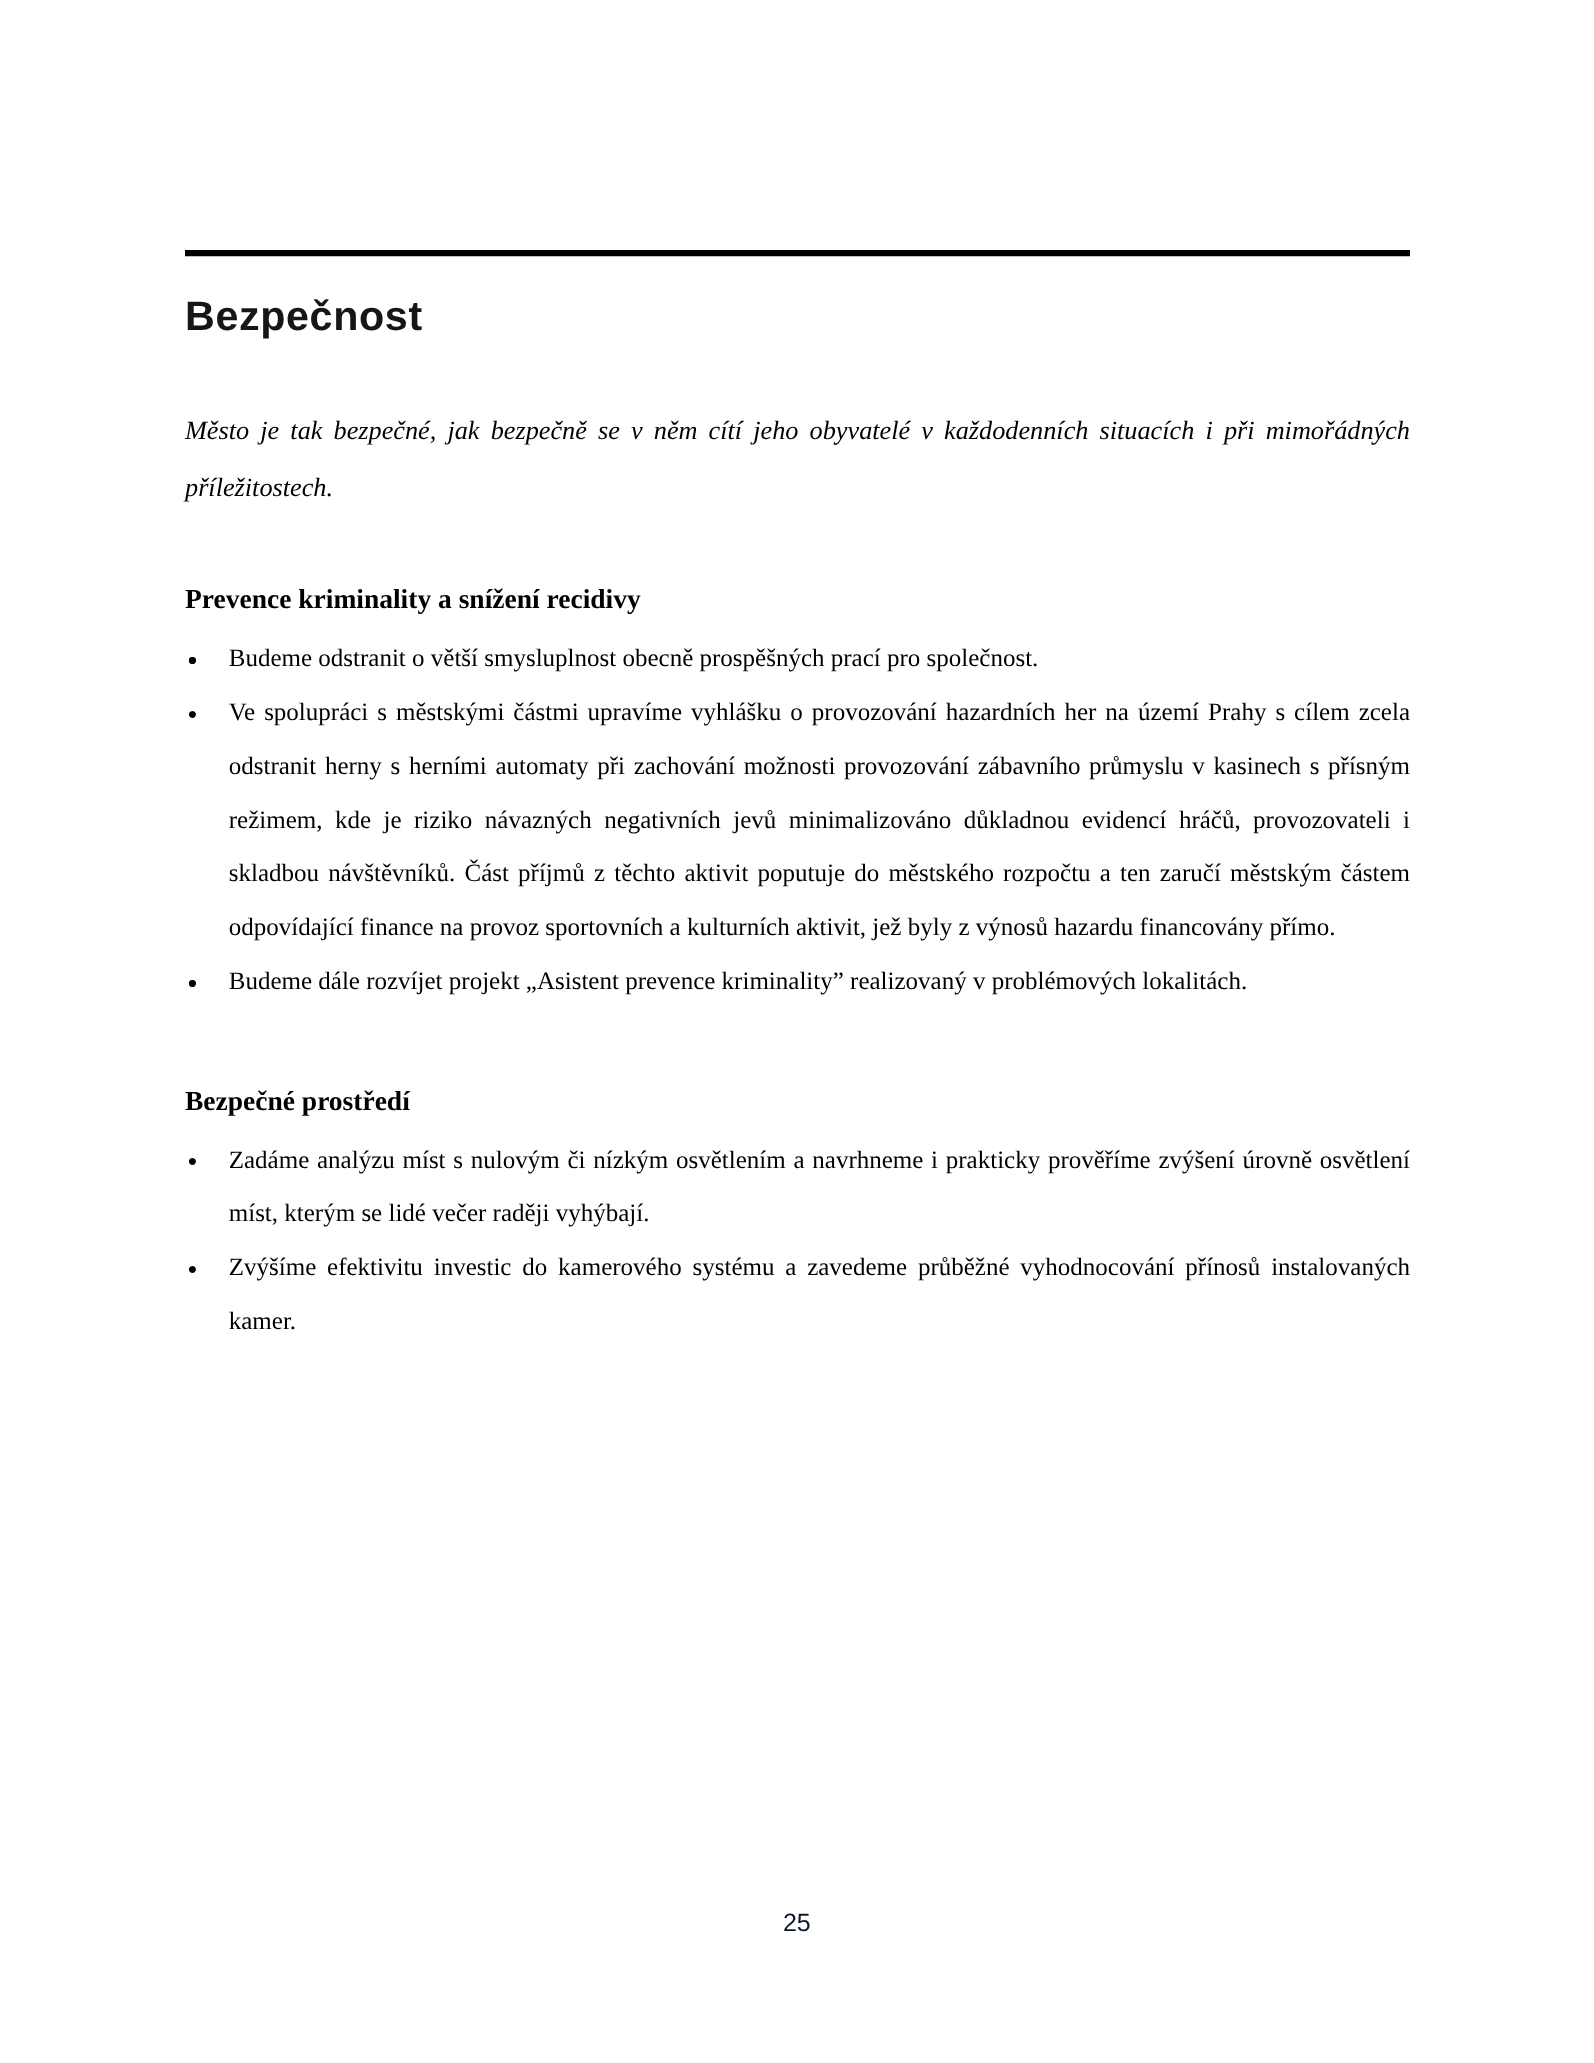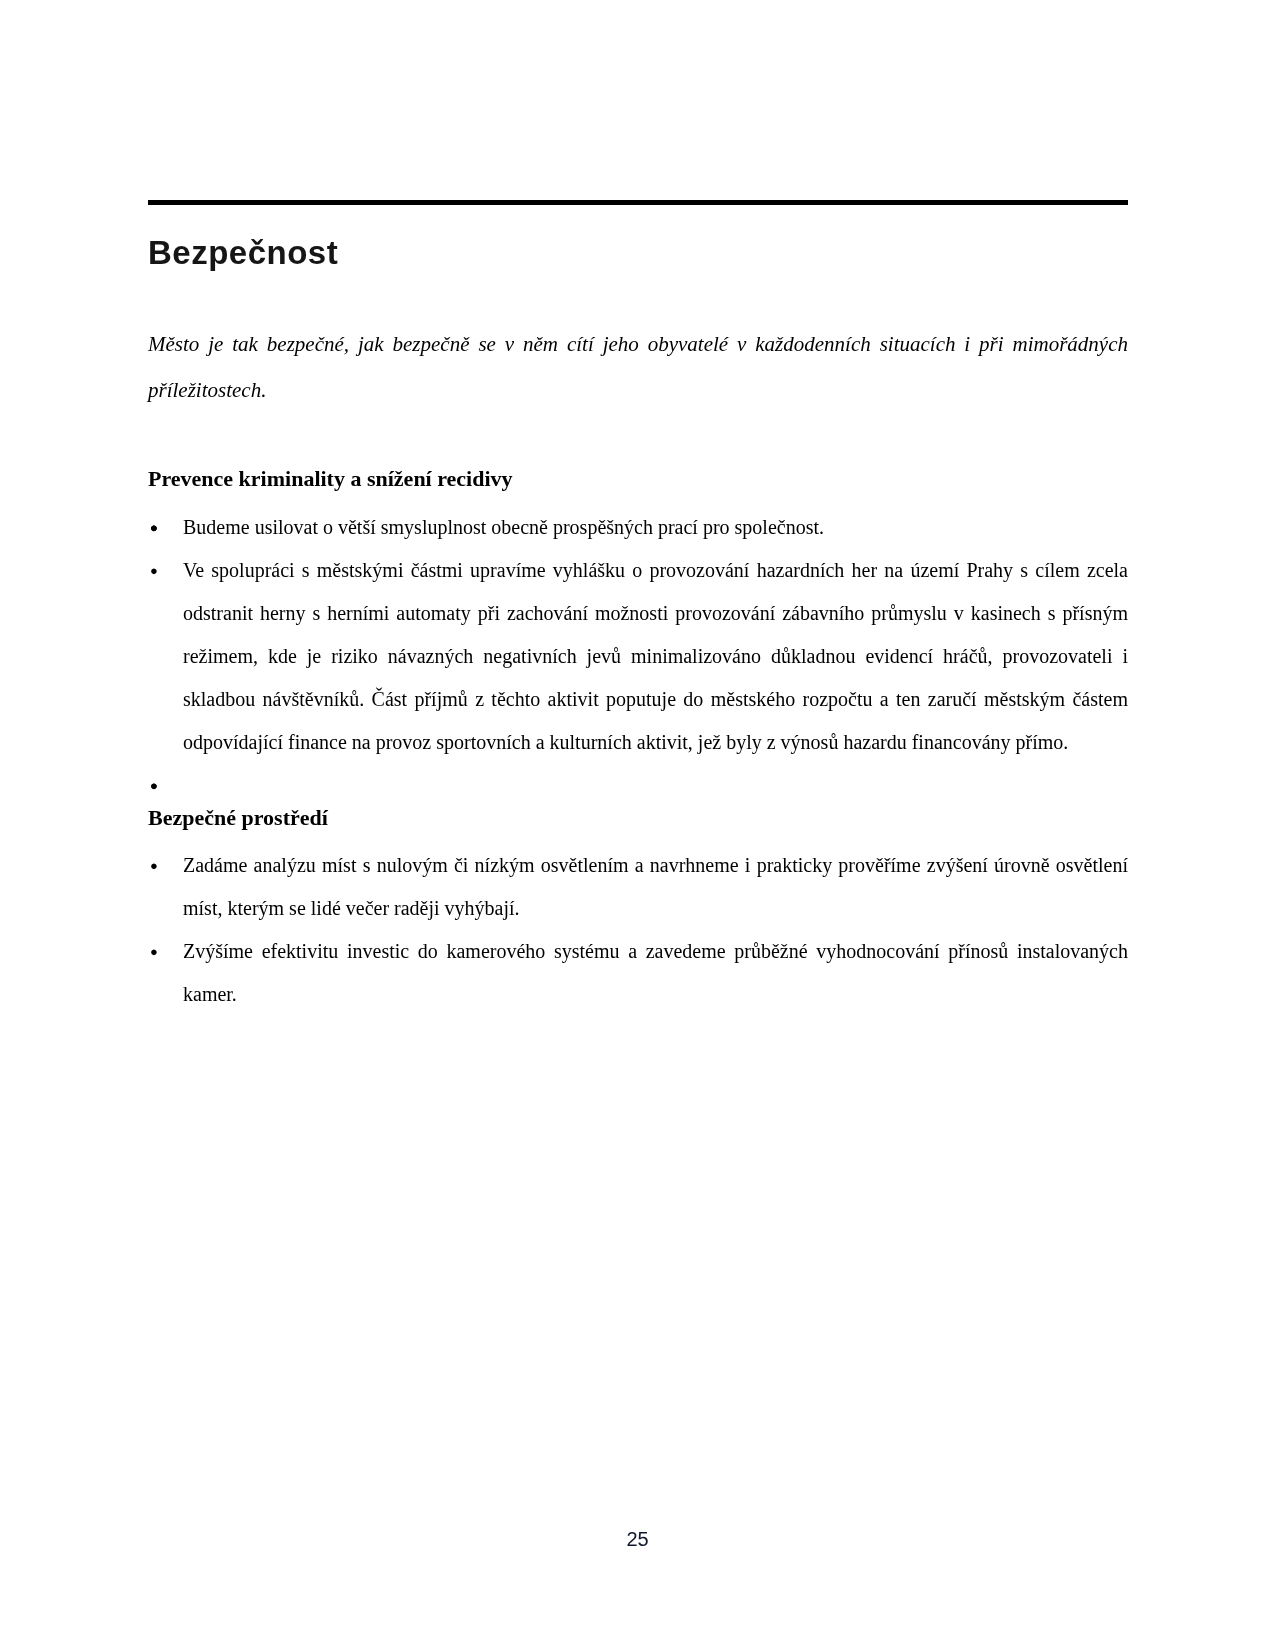--- a/index.html
+++ b/index.html
@@ -102,7 +102,7 @@
     </li>
     <li>
       <span class="dot">●</span>
-      <span>Budeme usilovat o větší smysluplnost obecně prospěšných prací pro společnost.</span>
+      <span>Budeme odstranit o větší smysluplnost obecně prospěšných prací pro společnost.</span>
     </li>
     <li>
       <span class="dot">●</span>

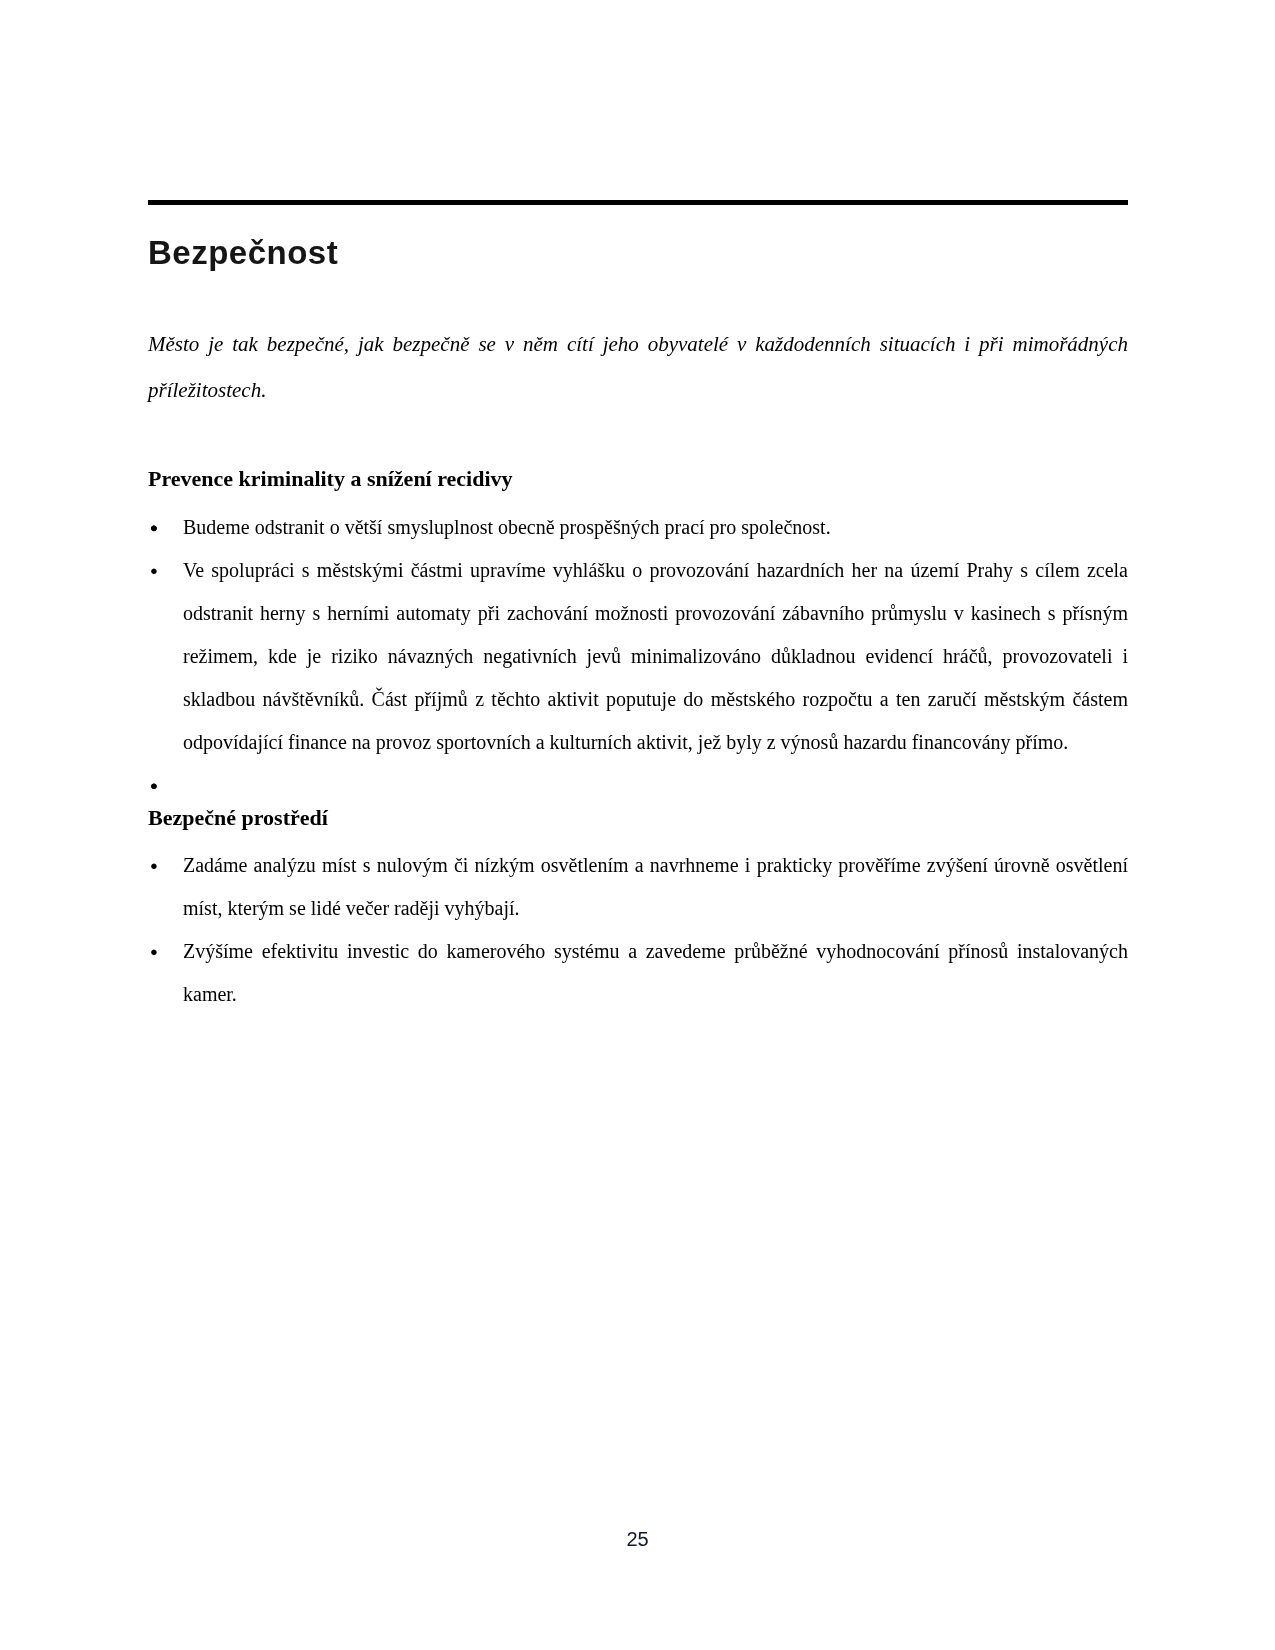--- a/index.html
+++ b/index.html
@@ -113,6 +113,7 @@
     </li>
     <li>
       <span class="dot">●</span>
+      <span>Budeme dále rozvíjet projekt „Asistent prevence kriminality” realizovaný v problémových lokalitách.</span>
     </li>
   </ul>
 

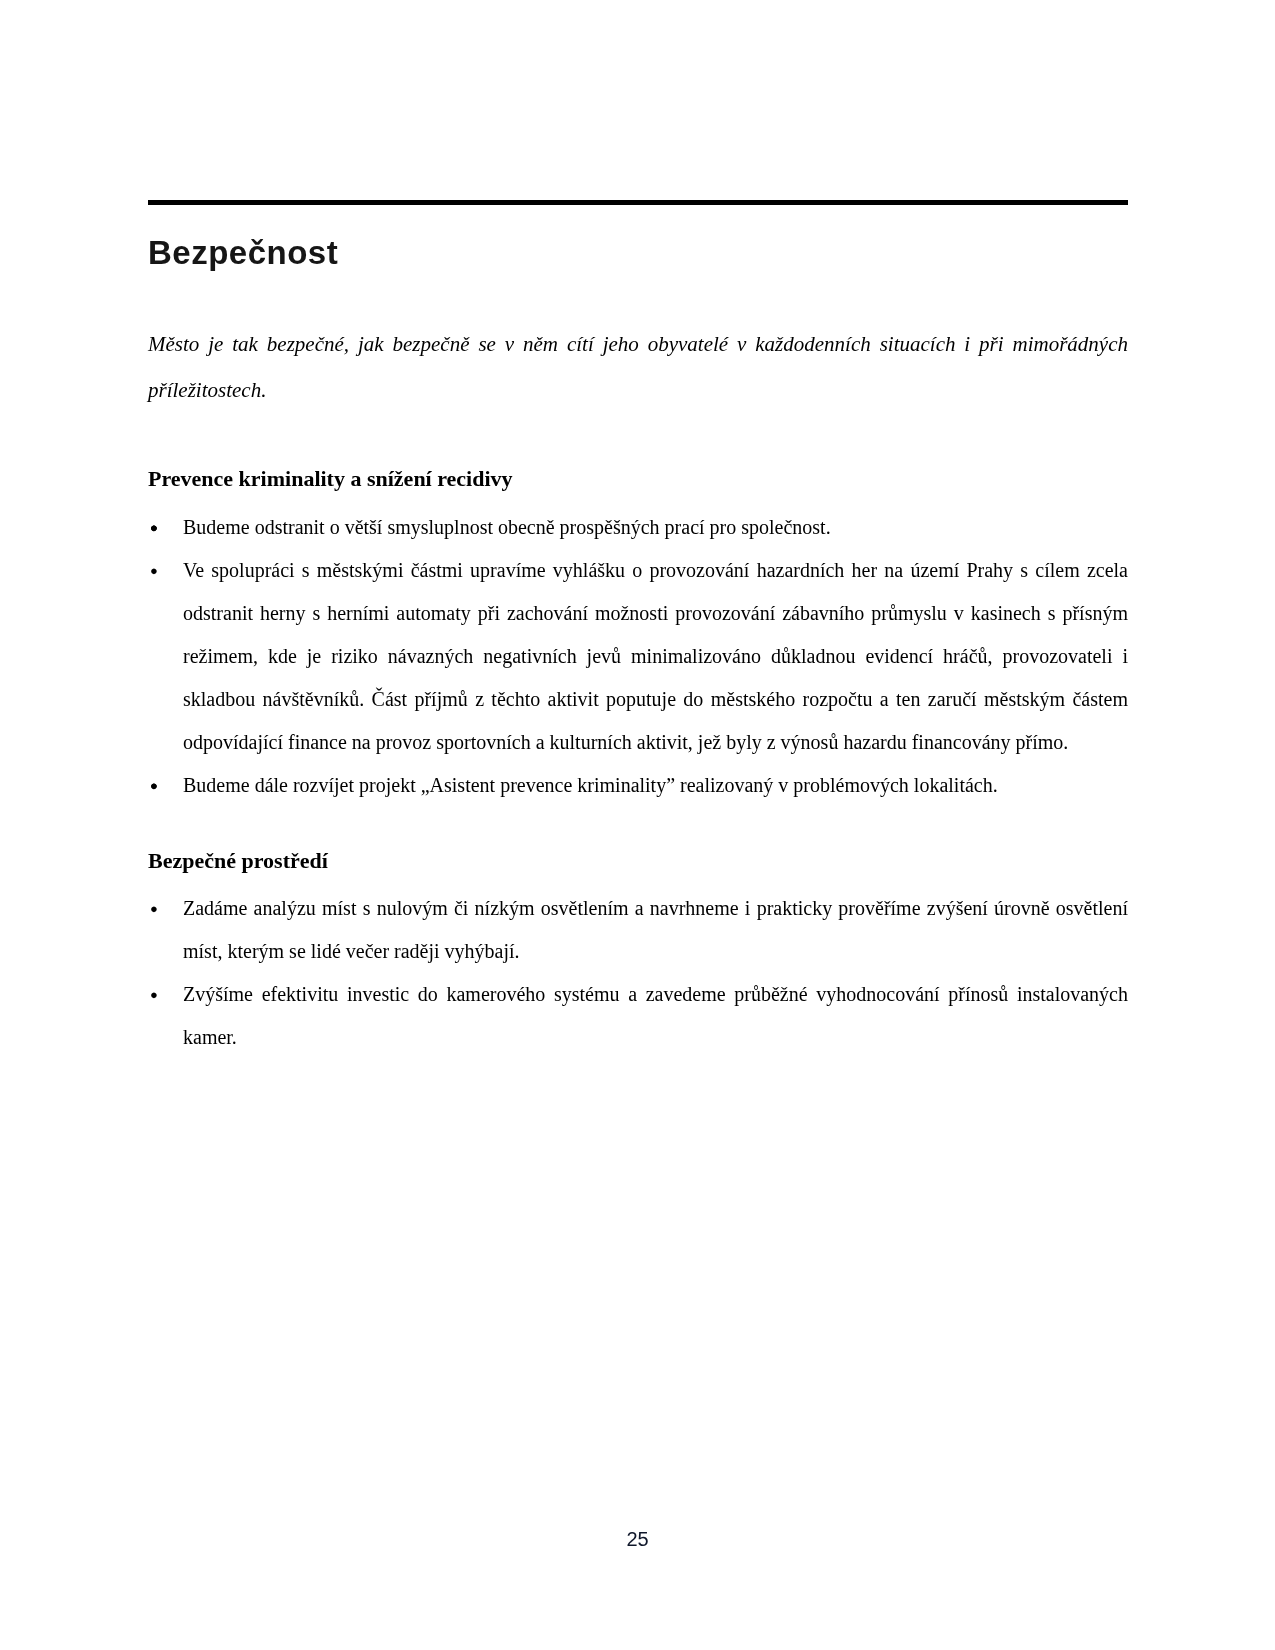--- a/index.html
+++ b/index.html
@@ -48,7 +48,7 @@
     line-height: 1.3;
   }
   .section-heading.second {
-    margin-top: 40px;
+    margin-top: 60px;
   }
   ul.bullets {
     list-style: none;

